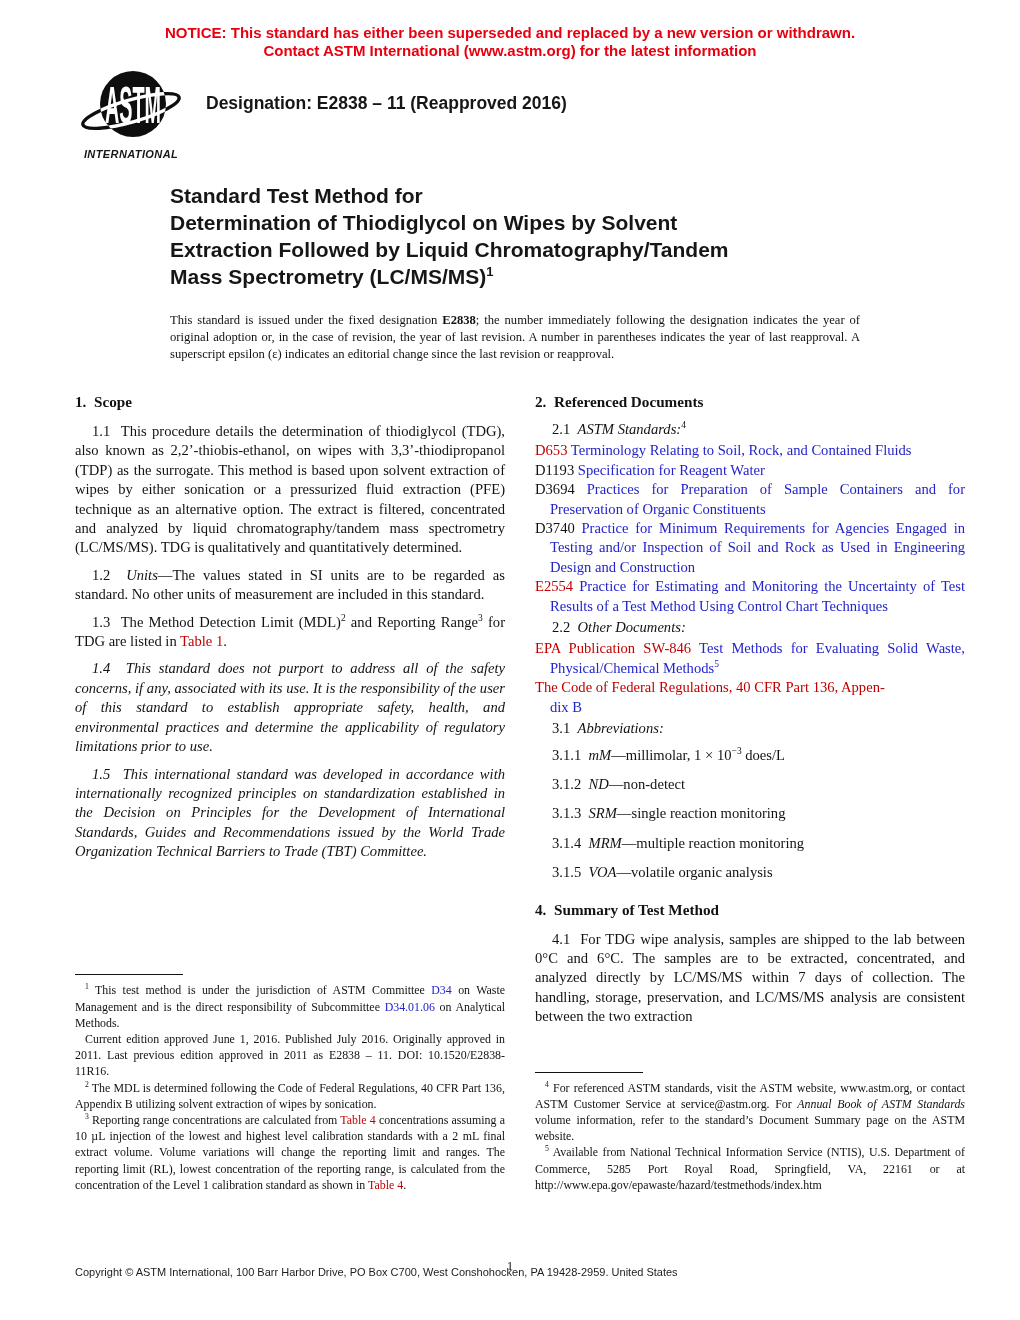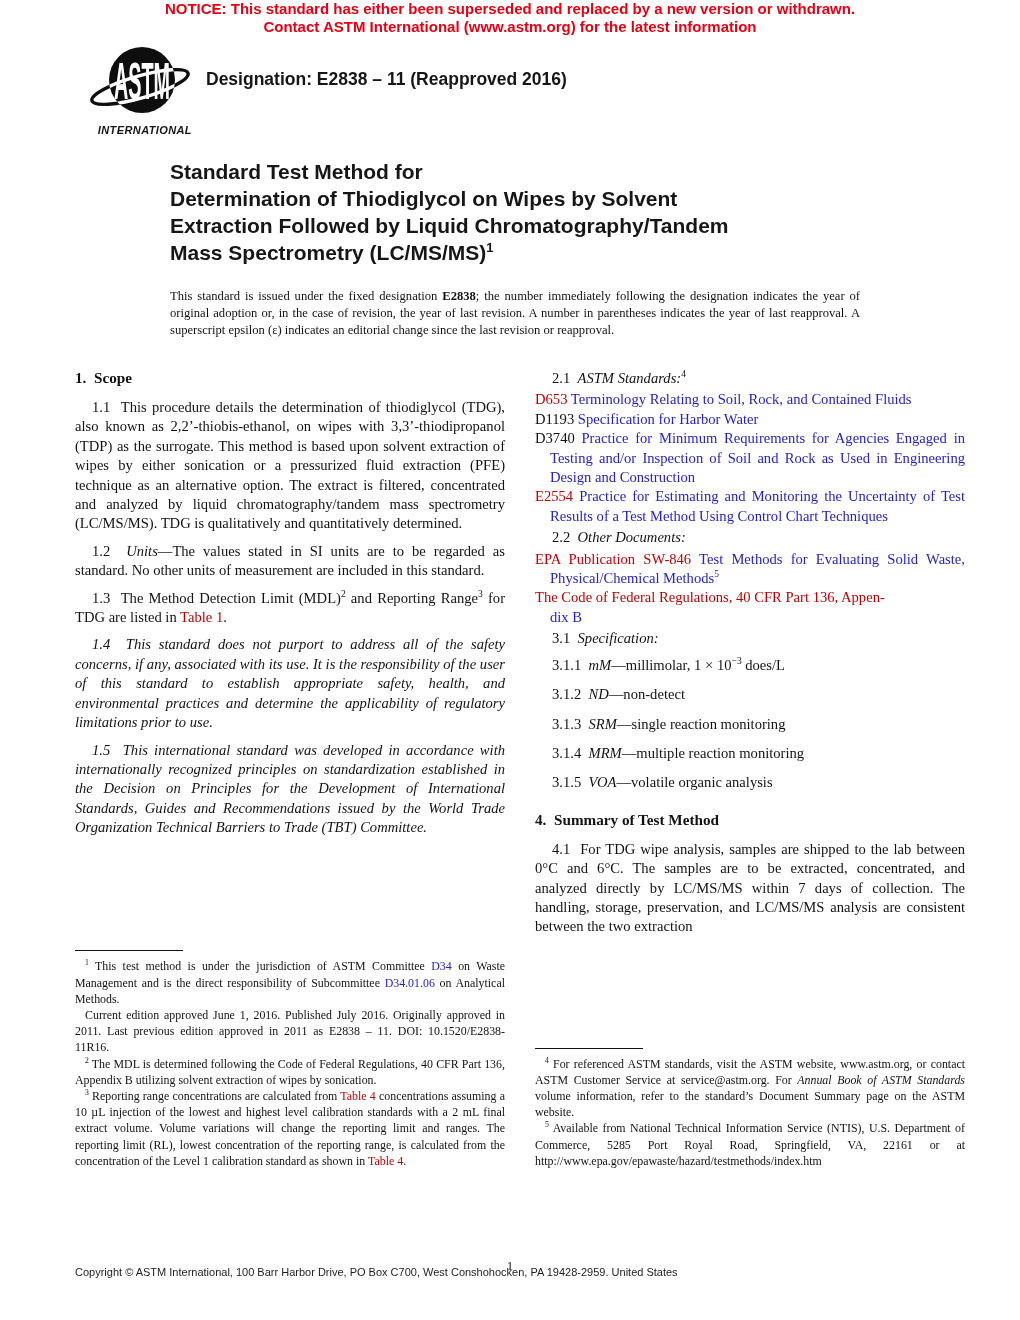--- a/index.html
+++ b/index.html
@@ -15,7 +15,7 @@
   }
   
   .notice{
-    text-align:center;color:var(--notice-red);
+    padding-top:24px;text-align:center;color:var(--notice-red);
     font-family:"Liberation Sans",sans-serif;font-weight:bold;
     font-size:15px;line-height:17.5px;
   }

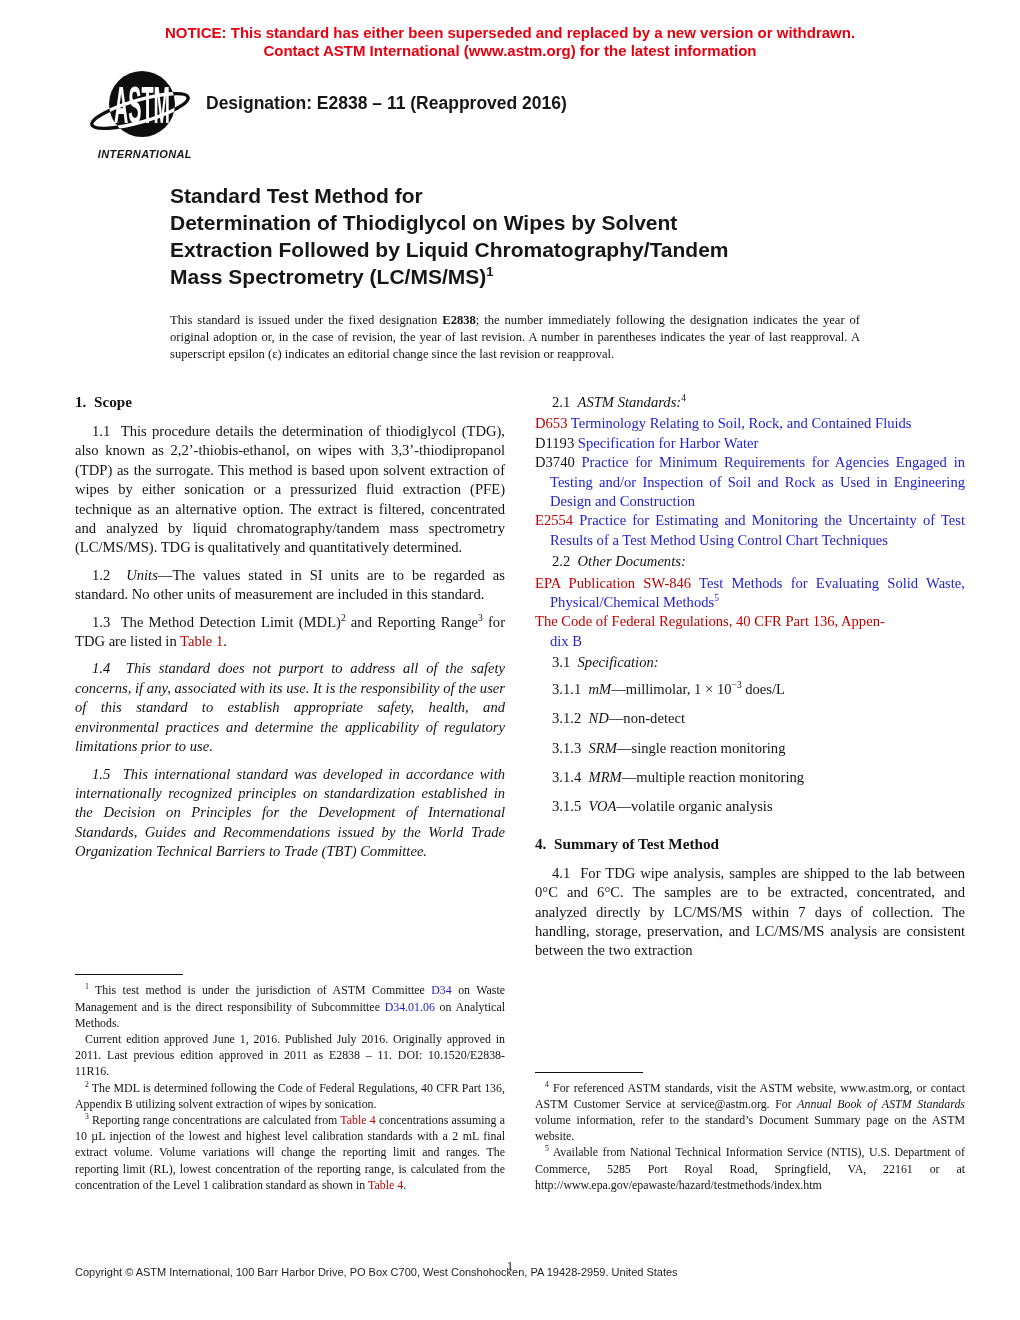--- a/index.html
+++ b/index.html
@@ -21,7 +21,7 @@
   }
   
   .header-row{display:flex;align-items:flex-start;margin:8px 0 0 70px;}
-  .logo-wrap{width:122px;text-align:right;}
+  .logo-wrap{width:122px;text-align:center;}
   .logo-sub{
     font-family:"Liberation Sans",sans-serif;font-weight:bold;font-style:italic;
     font-size:11px;letter-spacing:0.4px;margin-top:-3px;color:#161616;

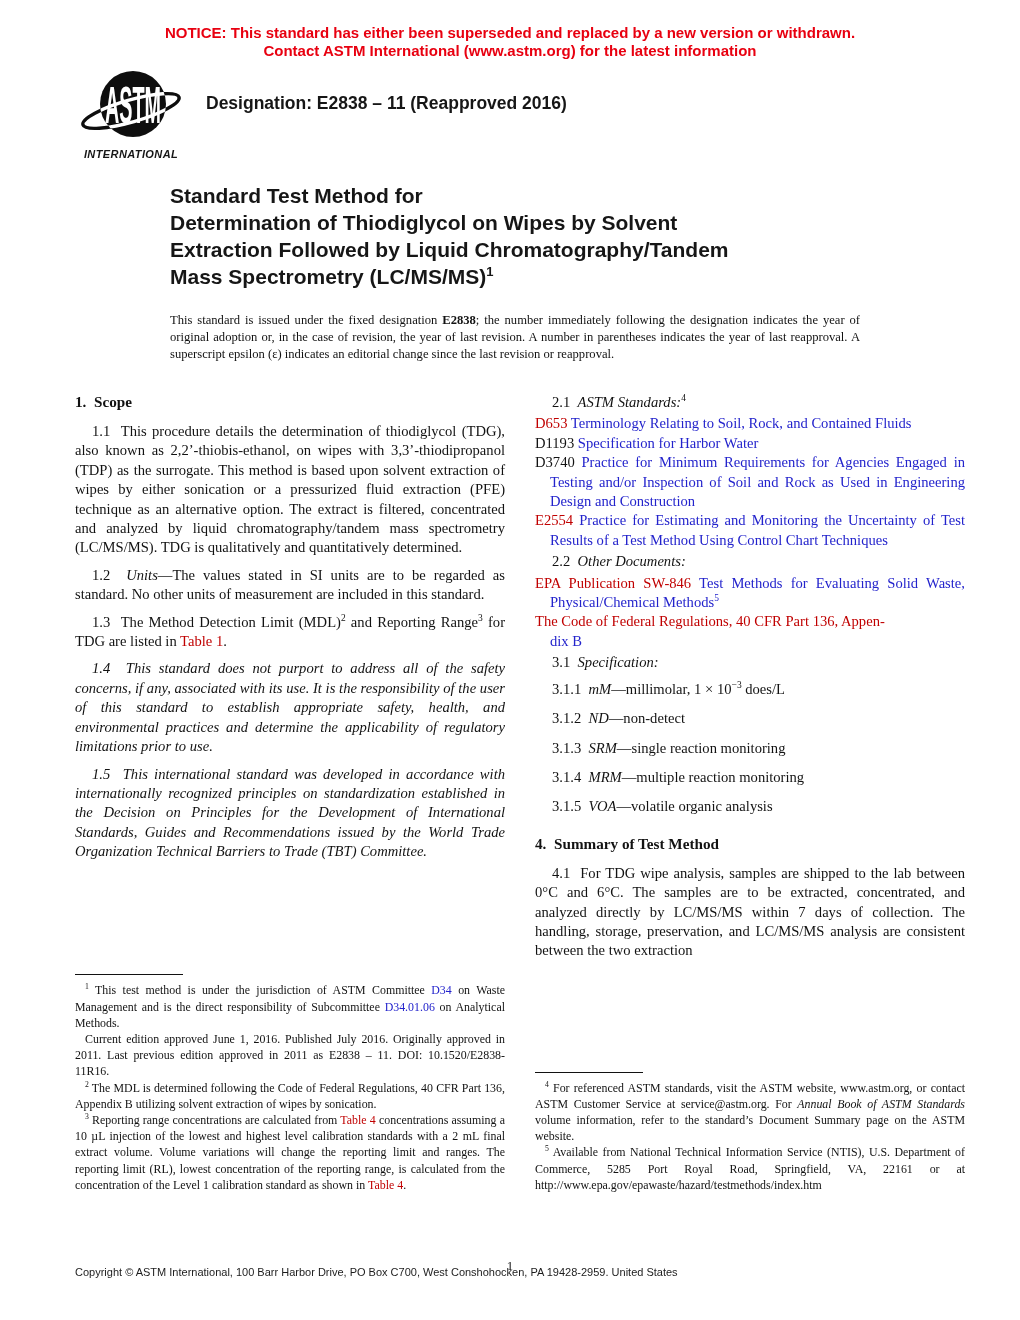--- a/index.html
+++ b/index.html
@@ -136,6 +136,7 @@
     </div>
 
     <div class="col">
+      <div class="h first">2.&nbsp;&nbsp;Referenced Documents</div>
       <p class="para tight"><span>2.1&nbsp;&nbsp;</span><span class="i">ASTM Standards:</span><span class="sup">4</span></p>
       <div class="ref"><span class="red">D653</span><span> </span><span class="blue">Terminology Relating to Soil, Rock, and Contained Fluids</span></div>
       <div class="ref"><span>D1193</span><span> </span><span class="blue">Specification for Harbor Water</span></div>

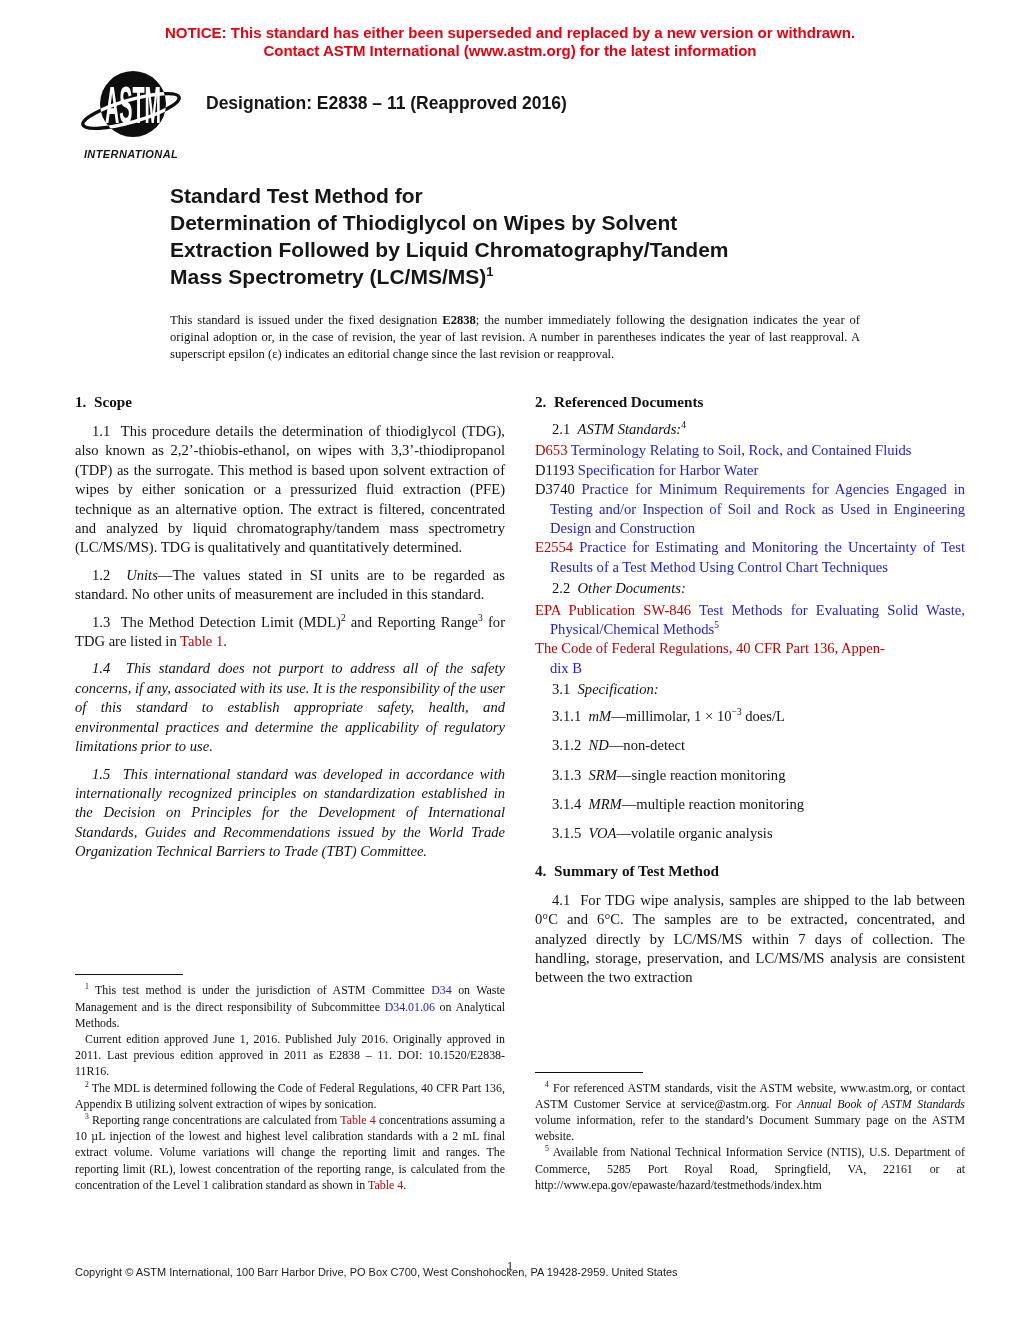--- a/index.html
+++ b/index.html
@@ -139,7 +139,7 @@
       <div class="h first">2.&nbsp;&nbsp;Referenced Documents</div>
       <p class="para tight"><span>2.1&nbsp;&nbsp;</span><span class="i">ASTM Standards:</span><span class="sup">4</span></p>
       <div class="ref"><span class="red">D653</span><span> </span><span class="blue">Terminology Relating to Soil, Rock, and Contained Fluids</span></div>
-      <div class="ref"><span>D1193</span><span> </span><span class="blue">Specification for Harbor Water</span></div>
+      <div class="ref"><span>D1193</span><span> </span><span class="blue">Specification for Reagent Water</span></div>
       <div class="ref"><span>D3740</span><span> </span><span class="blue">Practice for Minimum Requirements for Agencies Engaged in Testing and/or Inspection of Soil and Rock as Used in Engineering Design and Construction</span></div>
       <div class="ref"><span class="red">E2554</span><span> </span><span class="blue">Practice for Estimating and Monitoring the Uncertainty of Test Results of a Test Method Using Control Chart Techniques</span></div>
       <p class="para tight"><span>2.2&nbsp;&nbsp;</span><span class="i">Other Documents:</span></p>

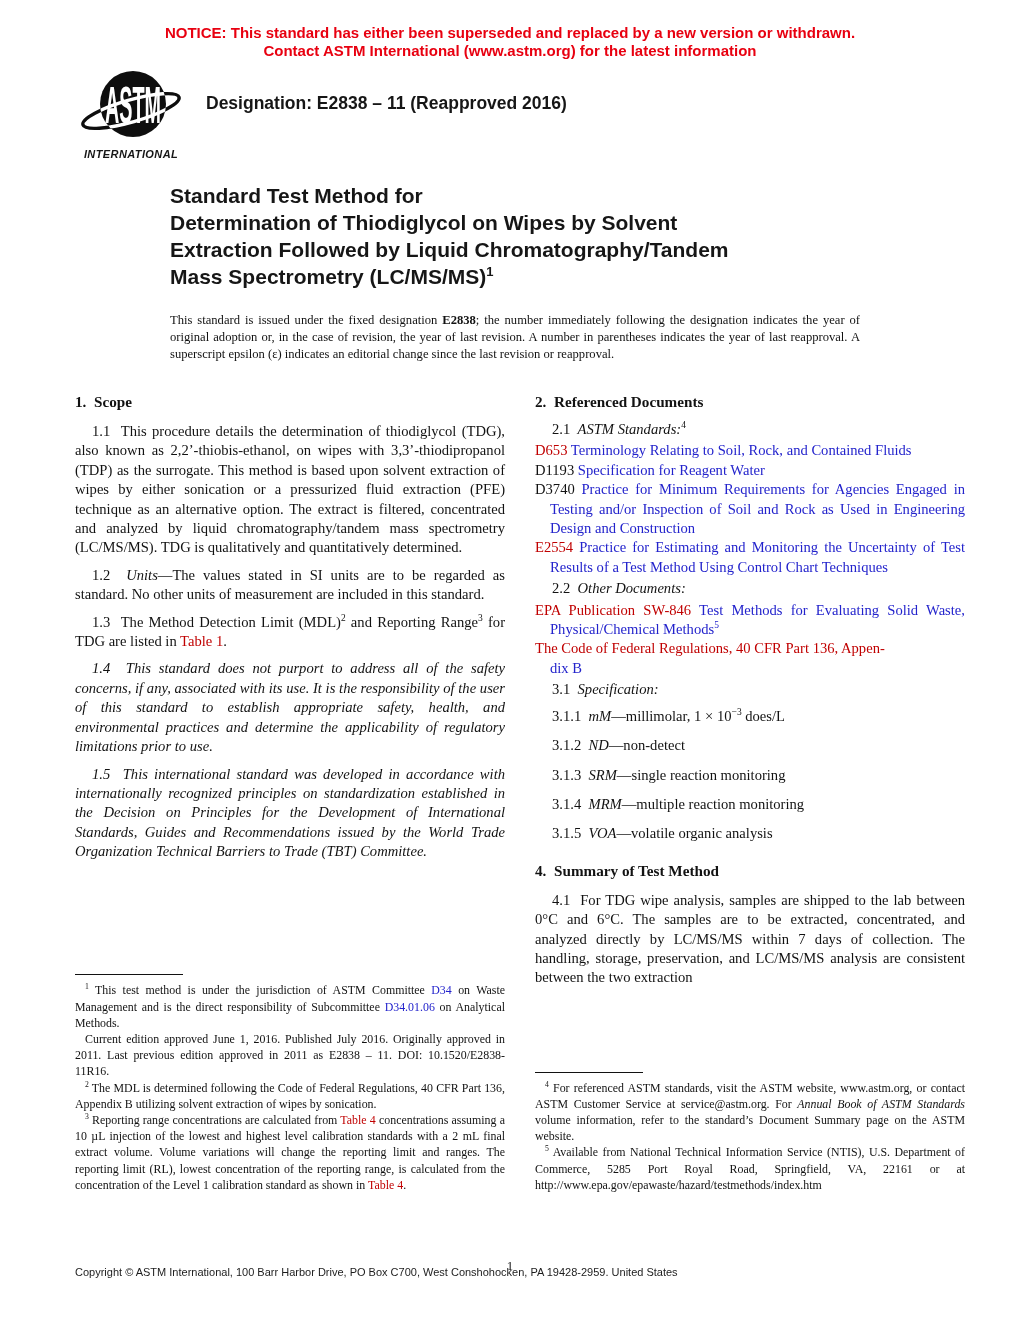--- a/index.html
+++ b/index.html
@@ -140,6 +140,7 @@
       <p class="para tight"><span>2.1&nbsp;&nbsp;</span><span class="i">ASTM Standards:</span><span class="sup">4</span></p>
       <div class="ref"><span class="red">D653</span><span> </span><span class="blue">Terminology Relating to Soil, Rock, and Contained Fluids</span></div>
       <div class="ref"><span>D1193</span><span> </span><span class="blue">Specification for Reagent Water</span></div>
+      <div class="ref"><span>D3694</span><span> </span><span class="blue">Practices for Preparation of Sample Containers and for Preservation of Organic Constituents</span></div>
       <div class="ref"><span>D3740</span><span> </span><span class="blue">Practice for Minimum Requirements for Agencies Engaged in Testing and/or Inspection of Soil and Rock as Used in Engineering Design and Construction</span></div>
       <div class="ref"><span class="red">E2554</span><span> </span><span class="blue">Practice for Estimating and Monitoring the Uncertainty of Test Results of a Test Method Using Control Chart Techniques</span></div>
       <p class="para tight"><span>2.2&nbsp;&nbsp;</span><span class="i">Other Documents:</span></p>

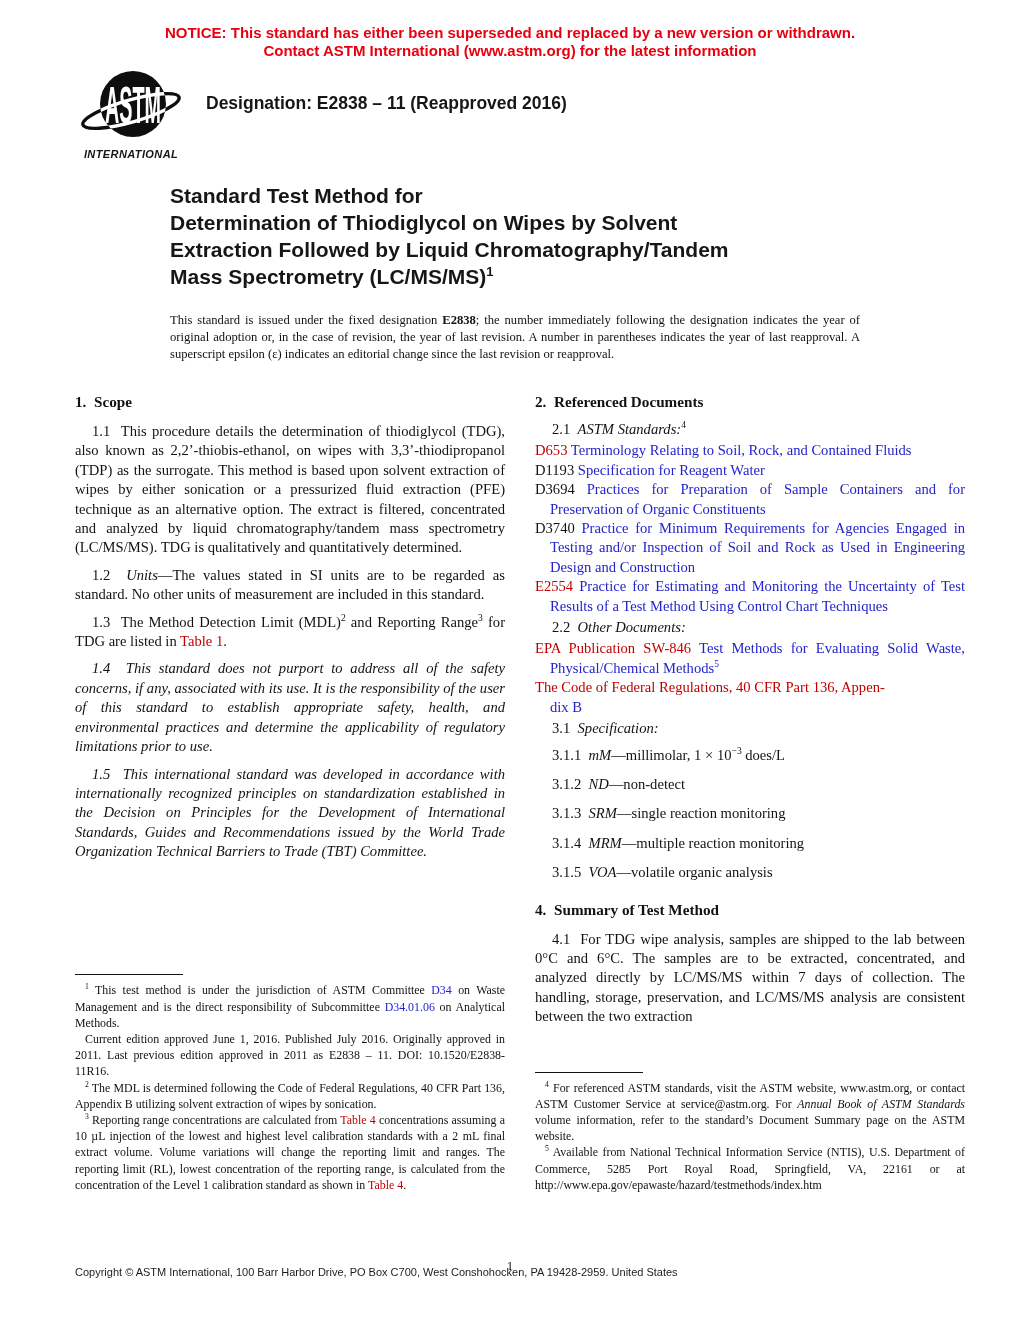--- a/index.html
+++ b/index.html
@@ -147,7 +147,7 @@
       <div class="ref"><span class="red">EPA Publication SW-846</span><span> </span><span class="blue">Test Methods for Evaluating Solid Waste, Physical/Chemical Methods</span><span class="sup blue">5</span></div>
       <div class="ref"><span class="red">The Code of Federal Regulations, 40 CFR Part 136, Appen-</span><br><span class="blue">dix B</span></div>
 
-      <p class="para tight"><span>3.1&nbsp;&nbsp;</span><span class="i">Specification:</span></p>
+      <p class="para tight"><span>3.1&nbsp;&nbsp;</span><span class="i">Abbreviations:</span></p>
       <div class="term"><span>3.1.1&nbsp;&nbsp;</span><span class="i">mM</span><span>—millimolar, 1 × 10</span><span class="sup">−3</span><span> does/L</span></div>
       <div class="term"><span>3.1.2&nbsp;&nbsp;</span><span class="i">ND</span><span>—non-detect</span></div>
       <div class="term"><span>3.1.3&nbsp;&nbsp;</span><span class="i">SRM</span><span>—single reaction monitoring</span></div>

